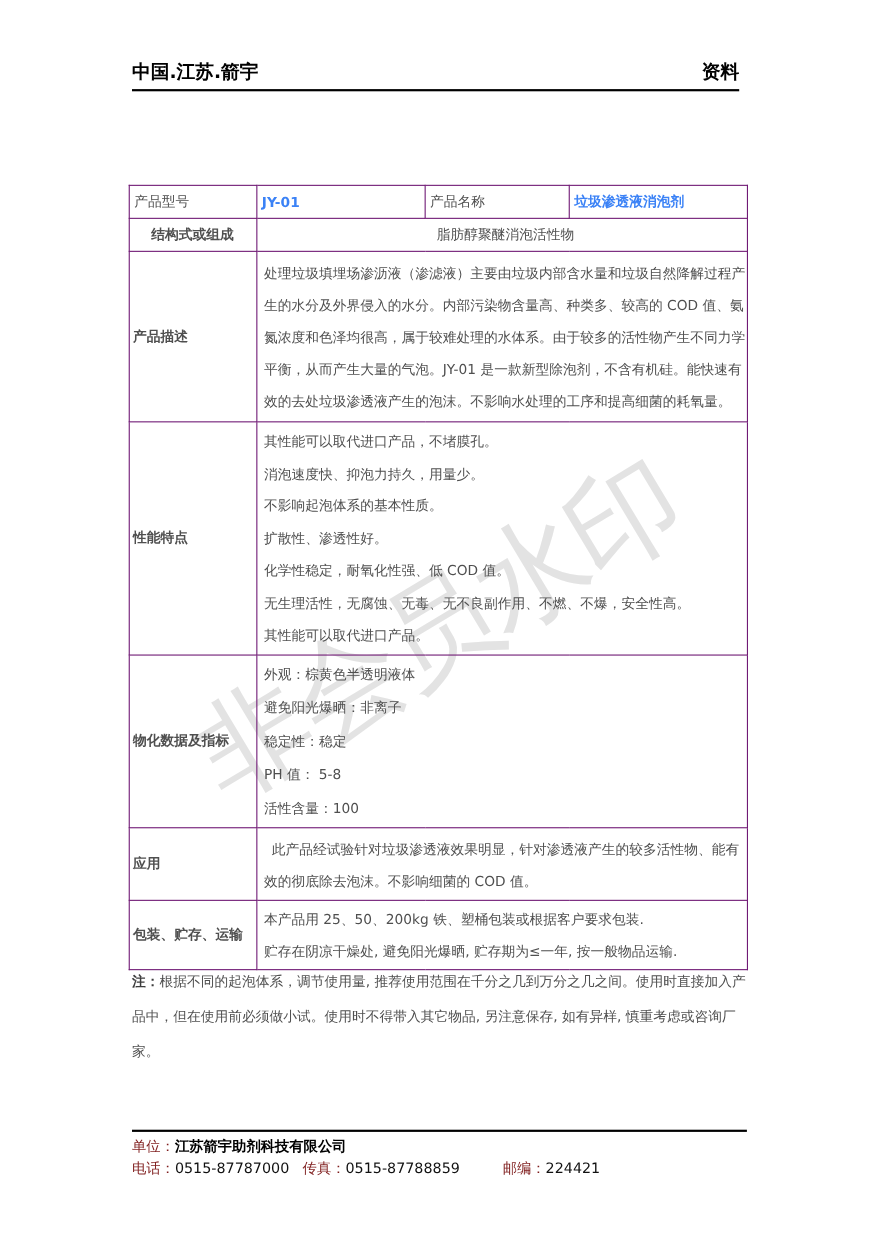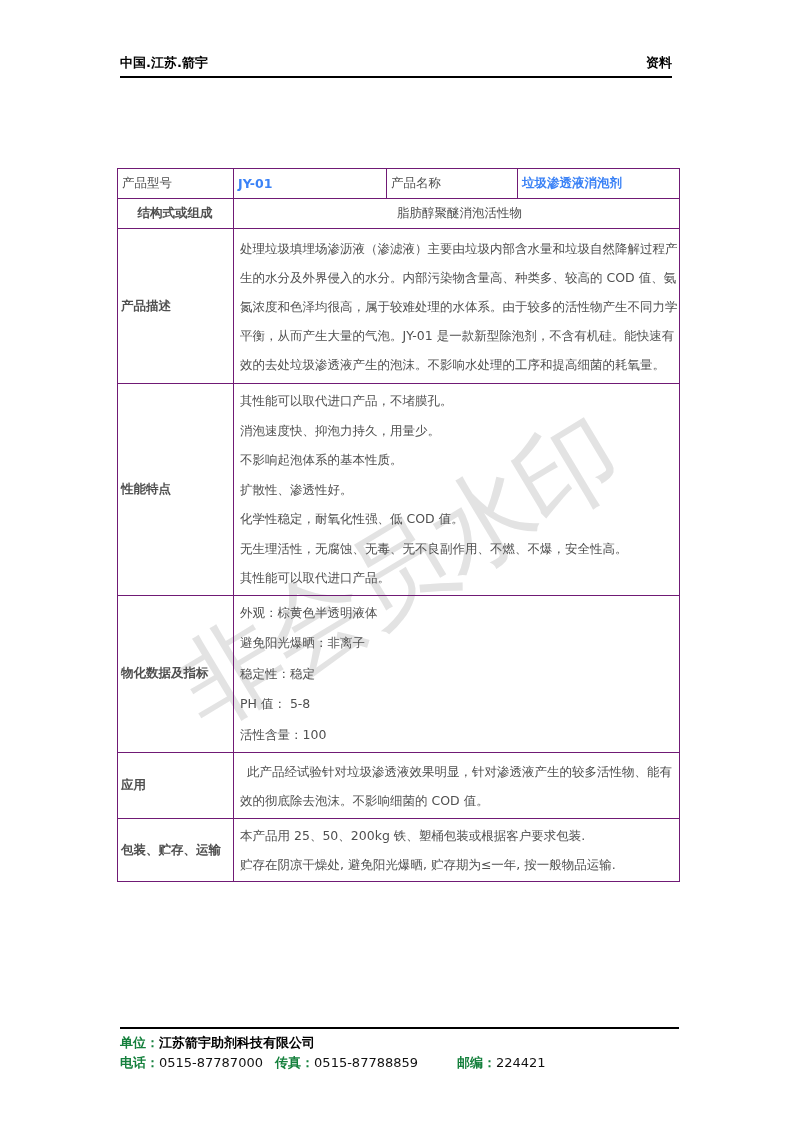--- a/index.html
+++ b/index.html
@@ -41,7 +41,7 @@
     justify-content: space-between;
     align-items: flex-end;
     font-weight: bold;
-    font-size: 13px;
+    font-size: 17px;
     color: #000;
     border-bottom: 2px solid #000;
     padding-bottom: 4px;

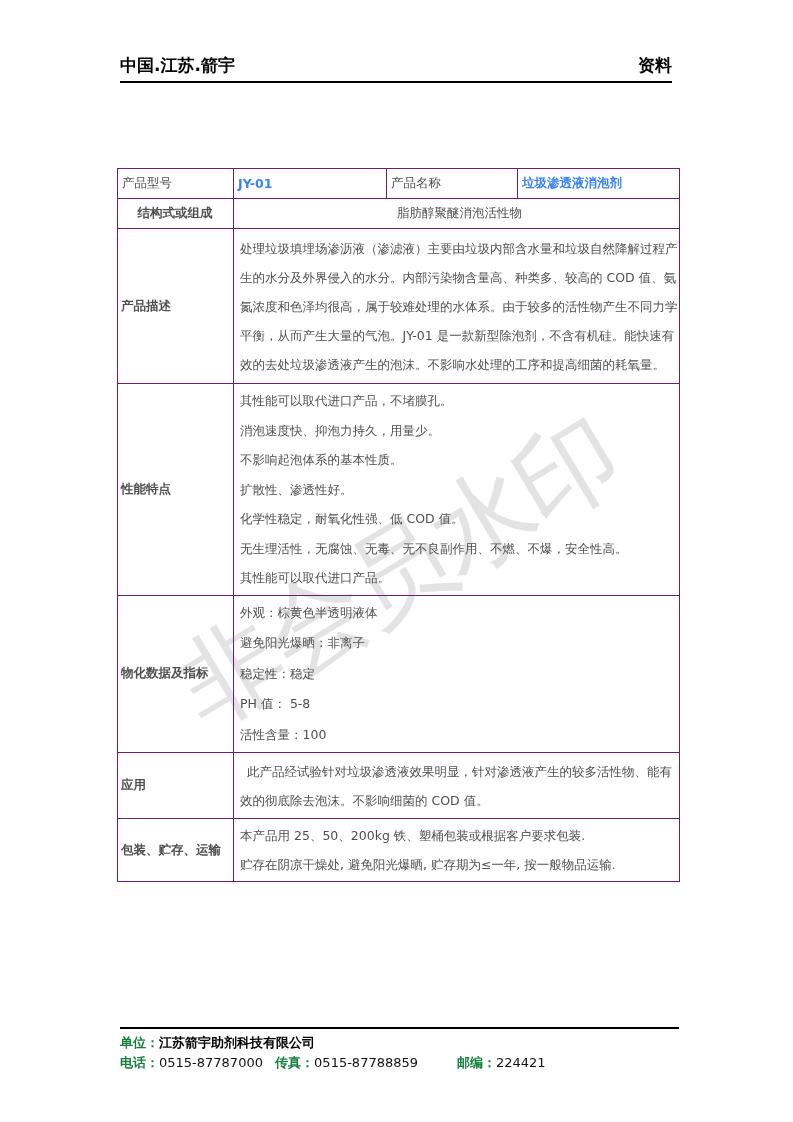--- a/index.html
+++ b/index.html
@@ -201,6 +201,9 @@
     </tbody>
   </table>
 
+  <div class="note">
+    <span class="note-prefix">注：</span><span>根据不同的起泡体系，调节使用量, 推荐使用范围在千分之几到万分之几之间。使用时直接加入产品中，但在使用前必须做小试。使用时不得带入其它物品, 另注意保存, 如有异样, 慎重考虑或咨询厂家。</span>
+  </div>
 
   <div class="doc-footer">
     <div class="f-row">

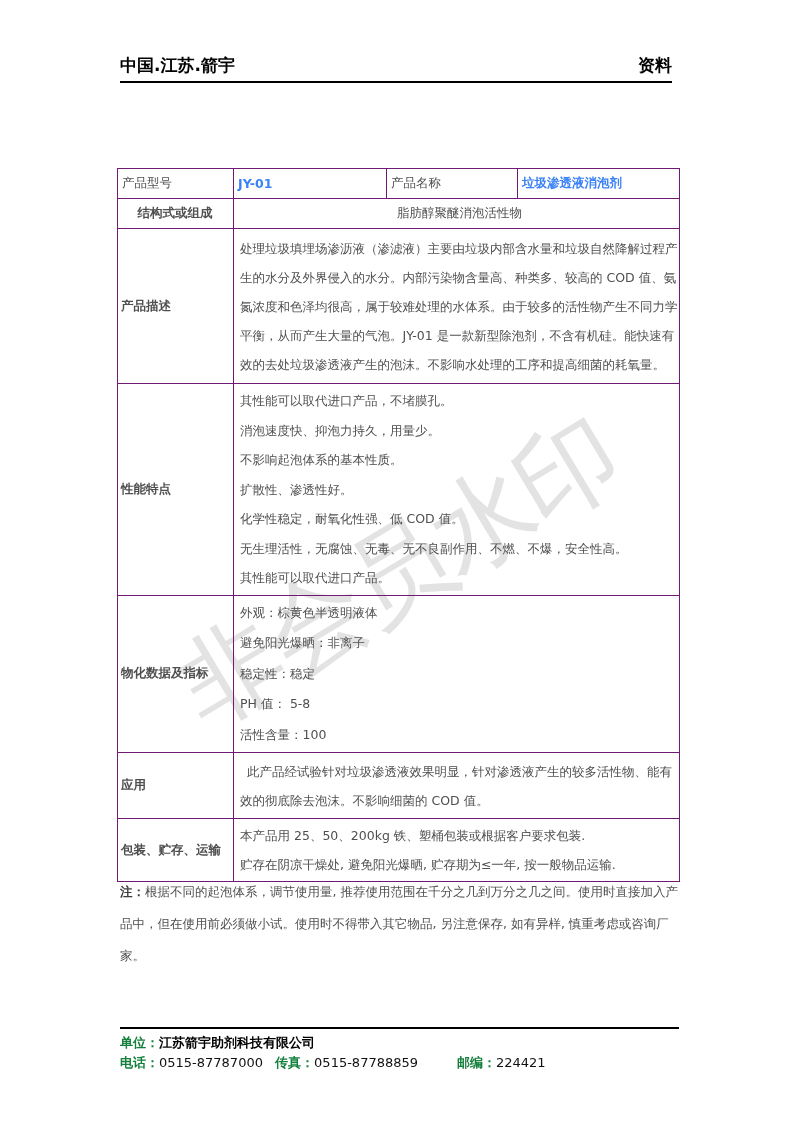--- a/index.html
+++ b/index.html
@@ -115,7 +115,7 @@
     z-index: 2;
   }
   .f-row { position: relative; line-height: 19.5px; white-space: nowrap; }
-  .f-label { font-weight: bold; color: #15803d; }
+  .f-label { font-weight: normal; color: #7f1d1d; }
   .f-company { font-weight: bold; color: #000; }
   .f-right { position: absolute; left: 337px; top: 0; }
   .f-gapped { margin-left: 9px; }

